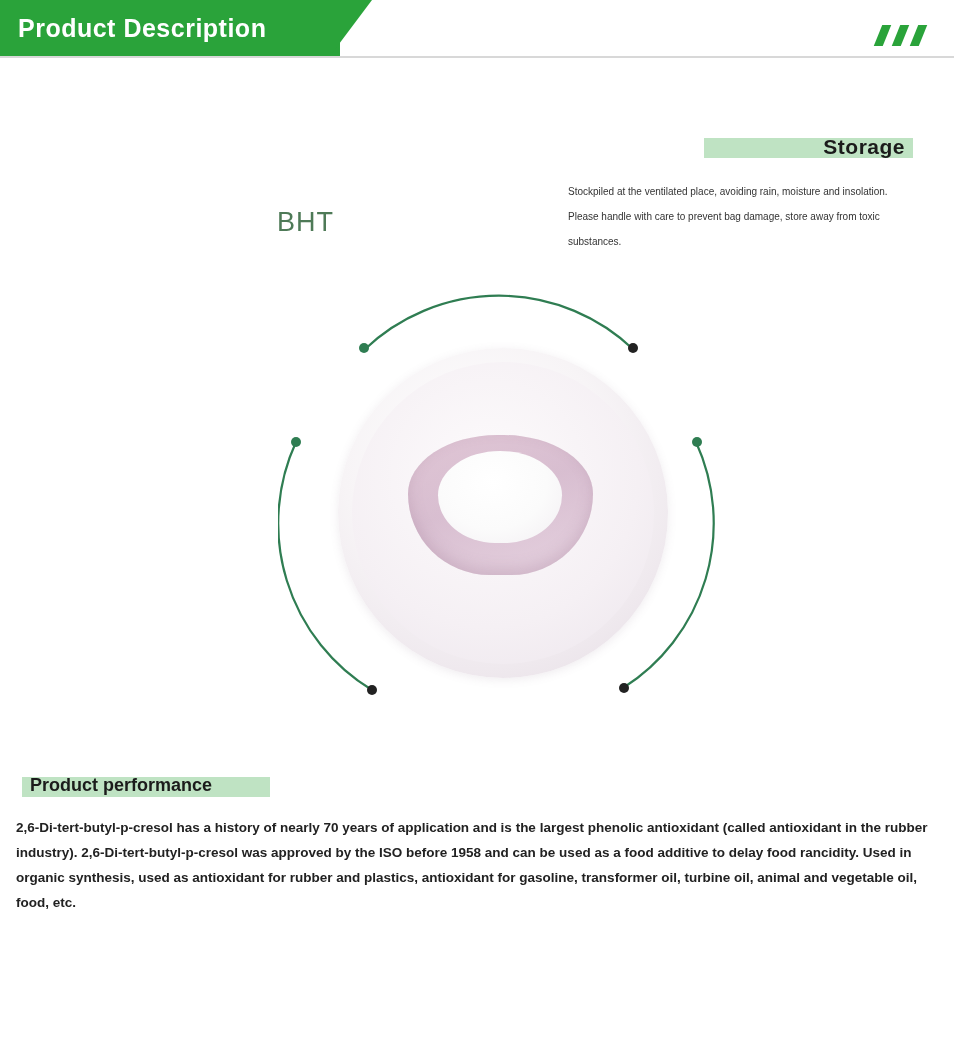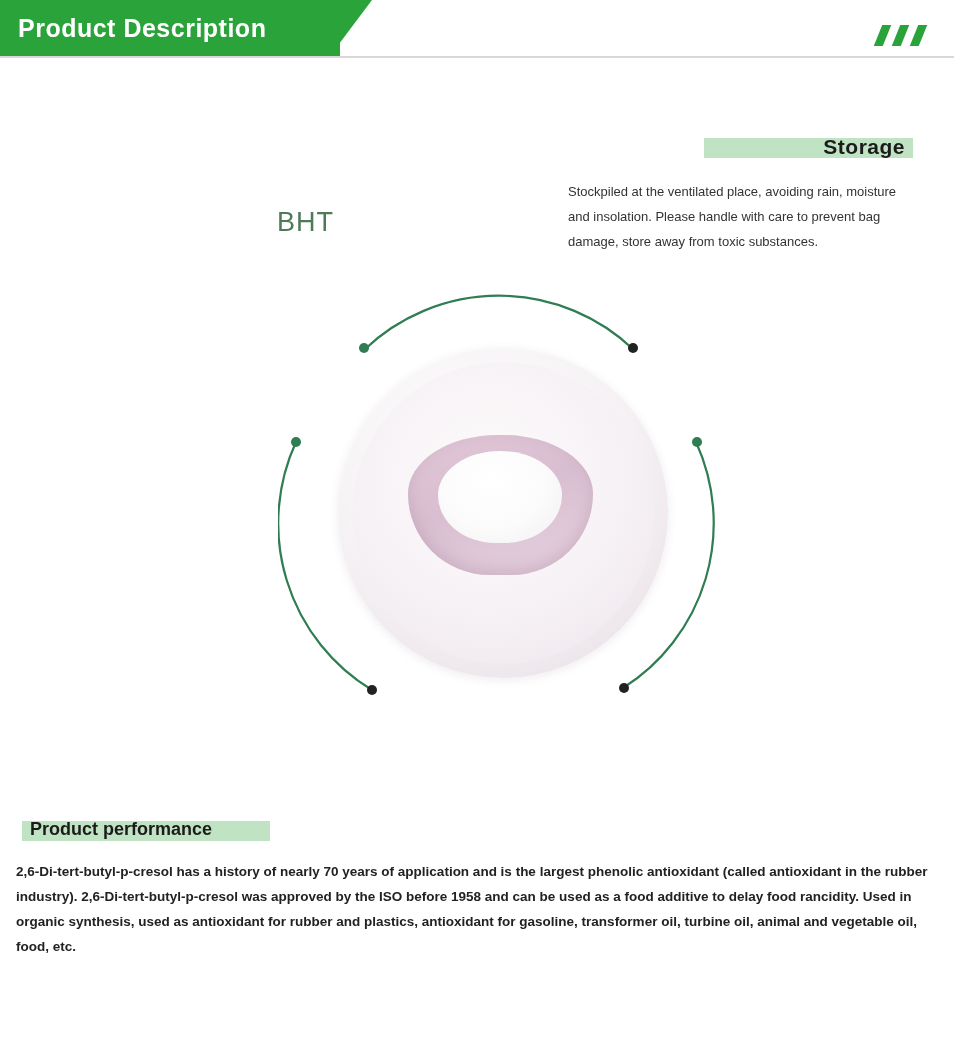--- a/index.html
+++ b/index.html
@@ -109,7 +109,7 @@
   }
   .storage-text {
     margin-top: 14px;
-    font-size: 13px;
+    font-size: 10px;
     line-height: 25px;
     color: #333333;
     width: 345px;

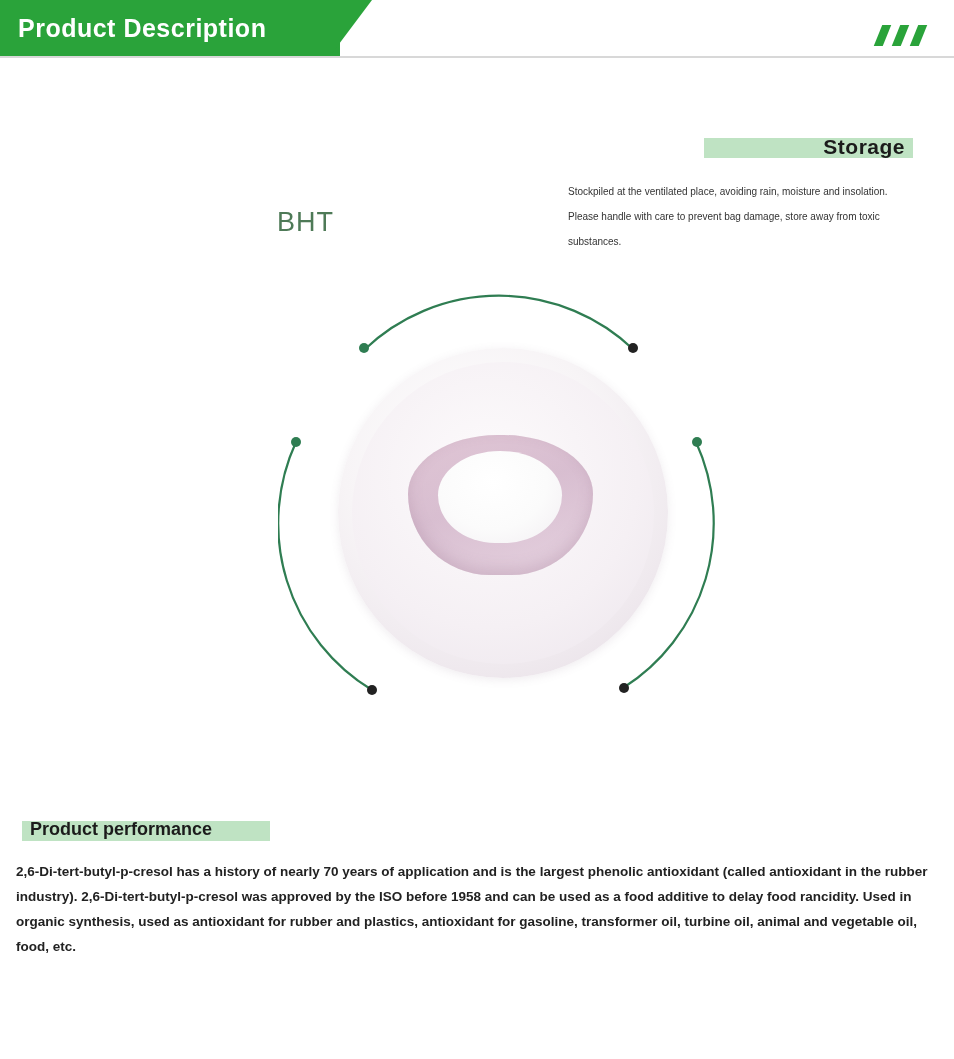--- a/index.html
+++ b/index.html
@@ -198,7 +198,6 @@
   .perf-head {
     position: relative;
     height: 28px;
-    margin-top: 44px;
   }
   .perf-head-bg {
     position: absolute;

